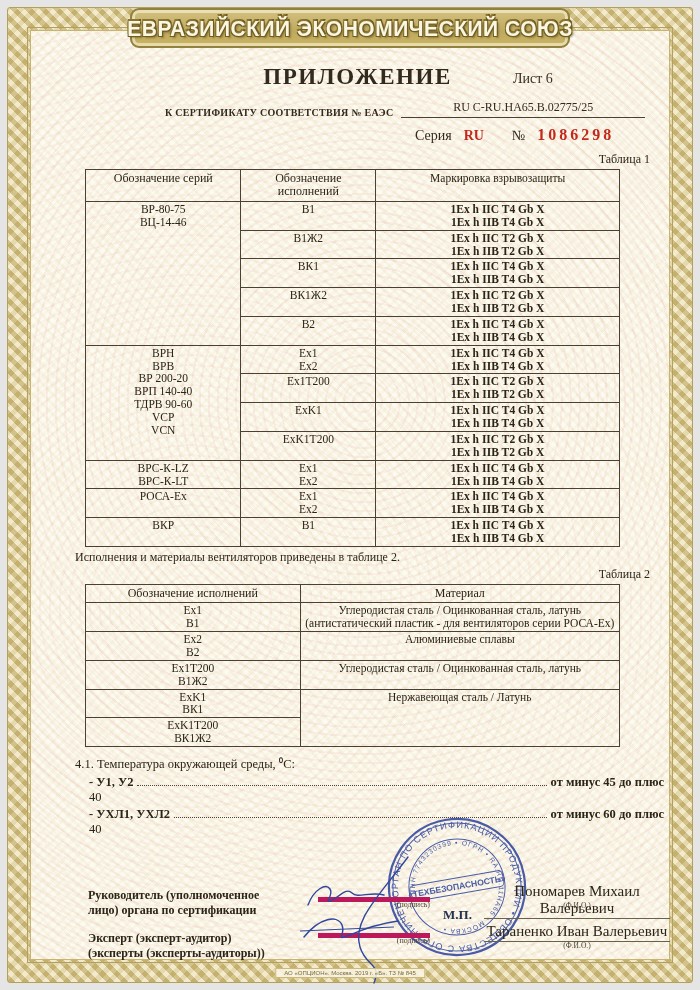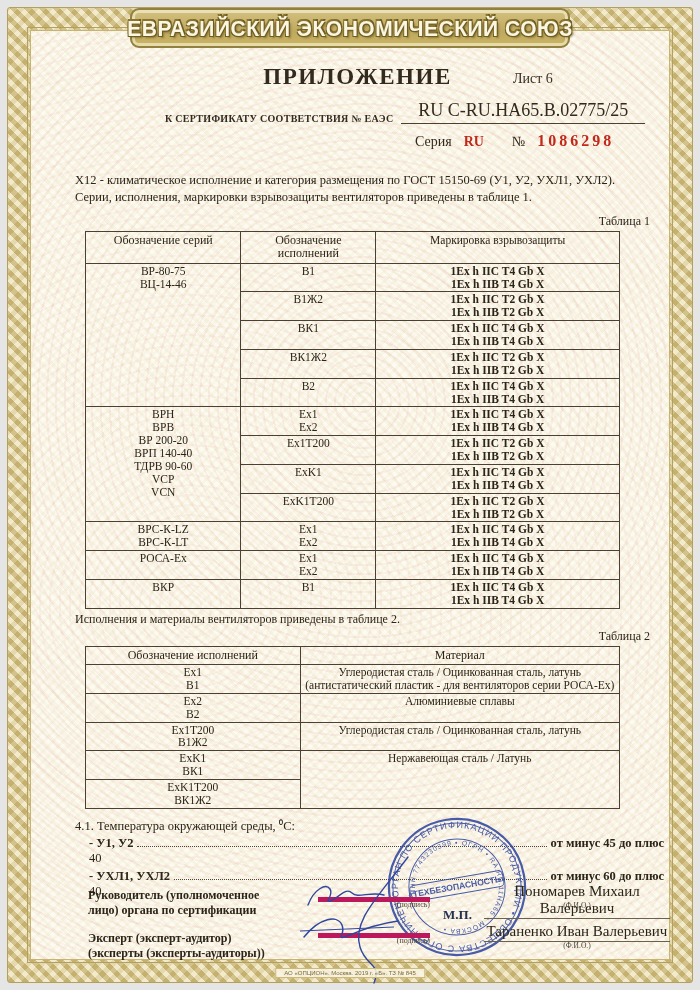--- a/index.html
+++ b/index.html
@@ -46,7 +46,7 @@
 
   .subtitle-row{display:flex;align-items:flex-end;margin:10px 0 0 90px;width:480px;}
   .subtitle{font-size:10px;font-weight:bold;letter-spacing:.3px;white-space:nowrap;color:#32291f;}
-  .cert-num{flex:1;border-bottom:1px solid #4a4034;text-align:center;font-size:18px;padding:0 2px 2px 2px;margin-left:8px;white-space:nowrap;color:#33291d;}
+  .cert-num{flex:1;border-bottom:1px solid #4a4034;text-align:center;font-size:12px;padding:0 2px 2px 2px;margin-left:8px;white-space:nowrap;color:#33291d;}
 
   .series-row{margin:8px 0 0 340px;font-size:14px;color:#33291d;display:flex;align-items:baseline;gap:12px;}
   .red{color:#c2281c;font-weight:bold;}

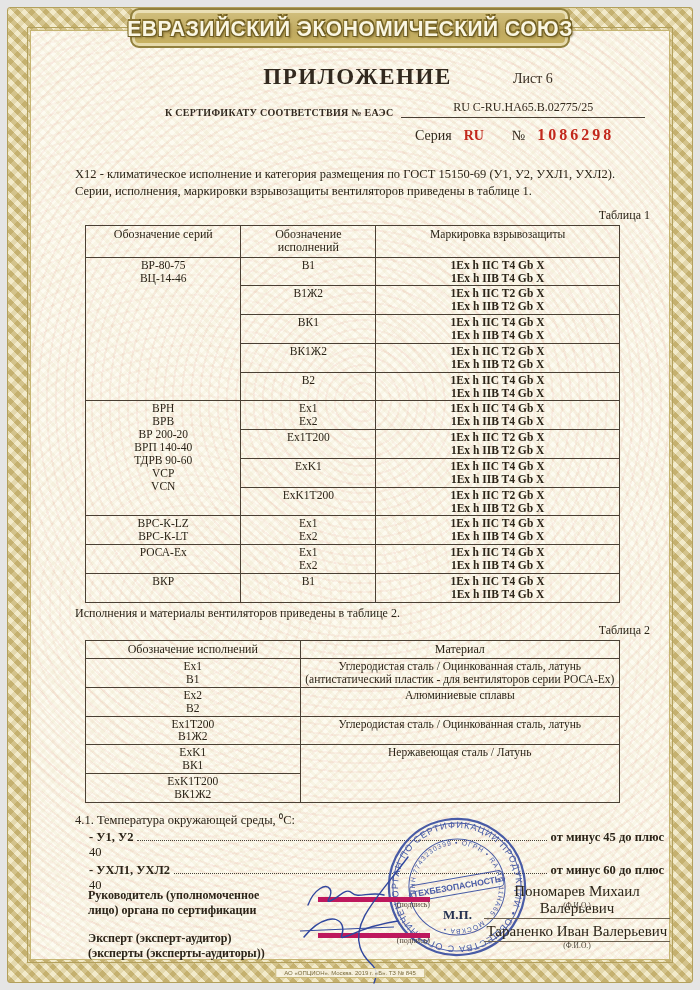--- a/index.html
+++ b/index.html
@@ -133,10 +133,6 @@
       <span class="blank-num">1086298</span>
     </div>
 
-    <div class="intro">
-      <div>Х12 - климатическое исполнение и категория размещения по ГОСТ 15150-69 (У1, У2, УХЛ1, УХЛ2).</div>
-      <div>Серии, исполнения, маркировки взрывозащиты вентиляторов приведены в таблице 1.</div>
-    </div>
 
     <div class="tcaption">Таблица 1</div>
 

